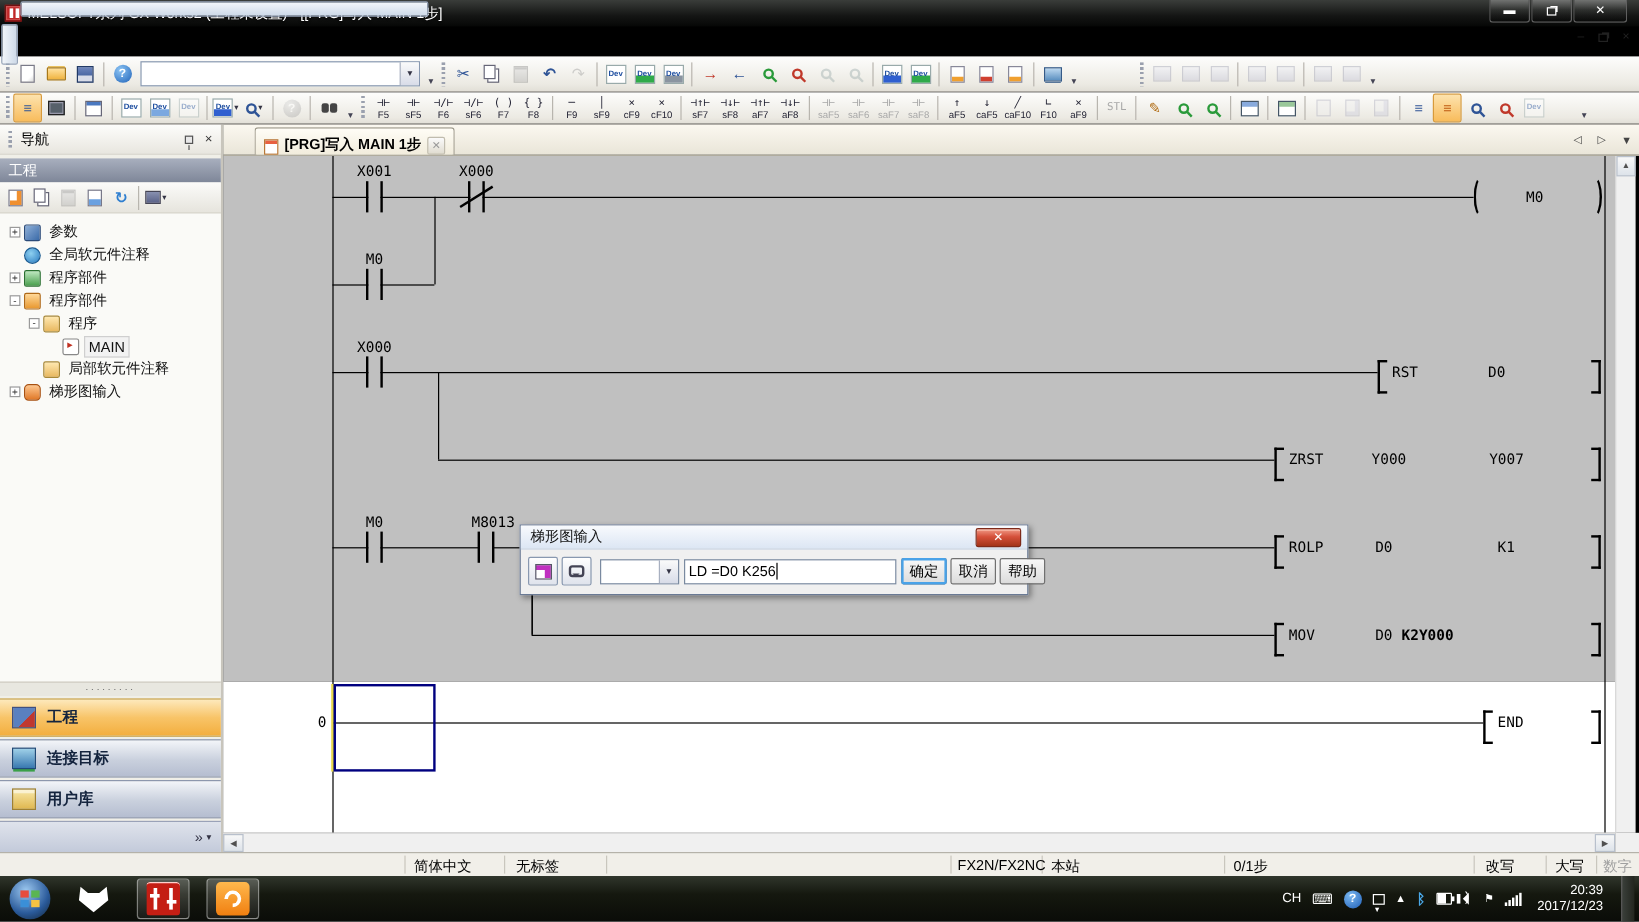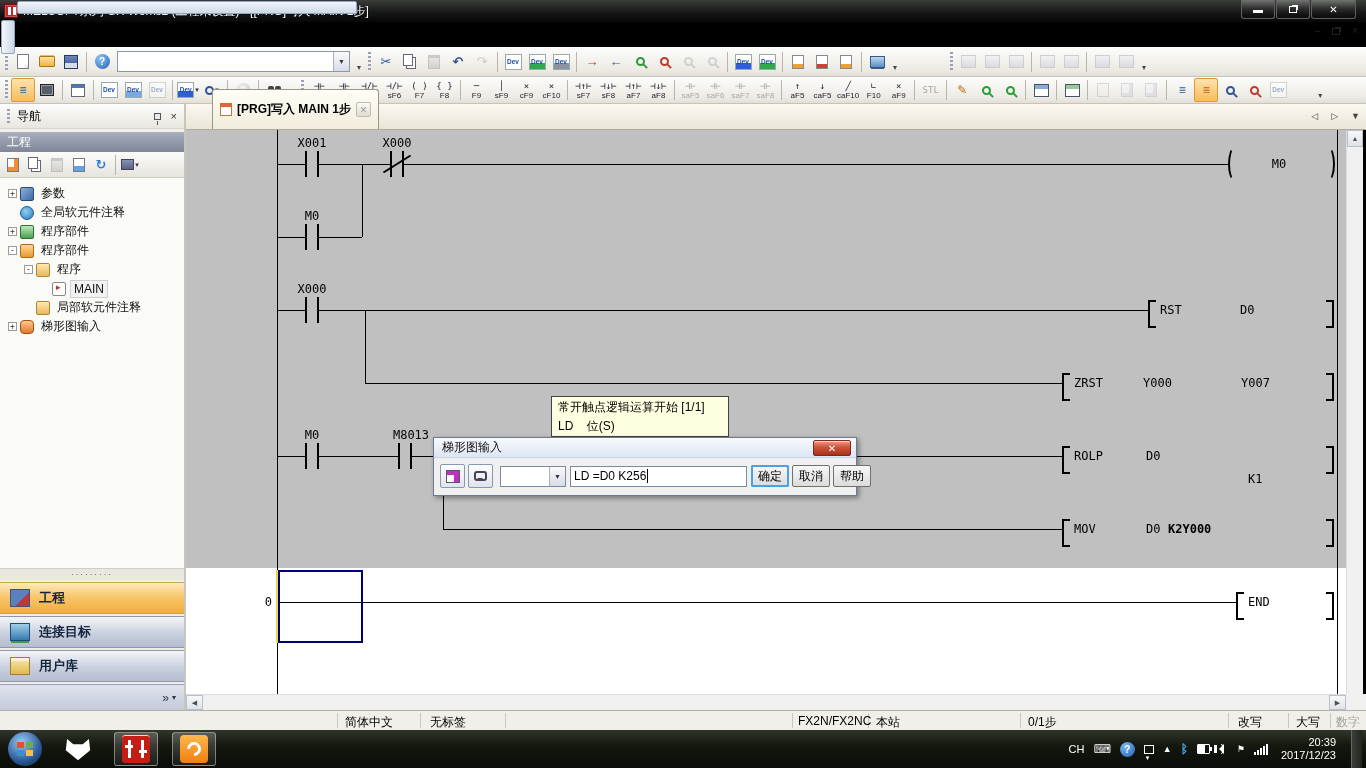--- a/index.html
+++ b/index.html
@@ -85,7 +85,7 @@
 
   
   #tabbar{position:absolute;left:186px;top:104px;width:1180px;height:26px;background:linear-gradient(#fbf8f0,#e9e5d8);border-bottom:1px solid #b0ac9e;display:flex;align-items:flex-end}
-  .tab{height:40px;margin-left:26px;display:flex;align-items:center;gap:5px;padding:0 7px;background:linear-gradient(#fffdf6,#f1ecdc);border:1px solid #9a9688;border-bottom:none;border-radius:3px 3px 0 0;font-size:12px;font-weight:bold}
+  .tab{height:23px;margin-left:26px;display:flex;align-items:flex-end;gap:5px;padding:0 7px;background:linear-gradient(#fffdf6,#f1ecdc);border:1px solid #9a9688;border-bottom:none;border-radius:3px 3px 0 0;font-size:12px;font-weight:bold}
   .tabico{width:12px;height:13px;background:#fff;border:1px solid #b87838;box-shadow:inset 0 3px 0 #e86040}
   .tabx{width:15px;height:15px;border:1px solid #c0bcae;border-radius:2px;background:linear-gradient(#fafafa,#e0dcd0);color:#999;font-size:9px;display:flex;align-items:center;justify-content:center}
   #tabnav{position:absolute;right:6px;top:7px;display:flex;gap:13px;color:#444;font-size:9px;align-items:center}

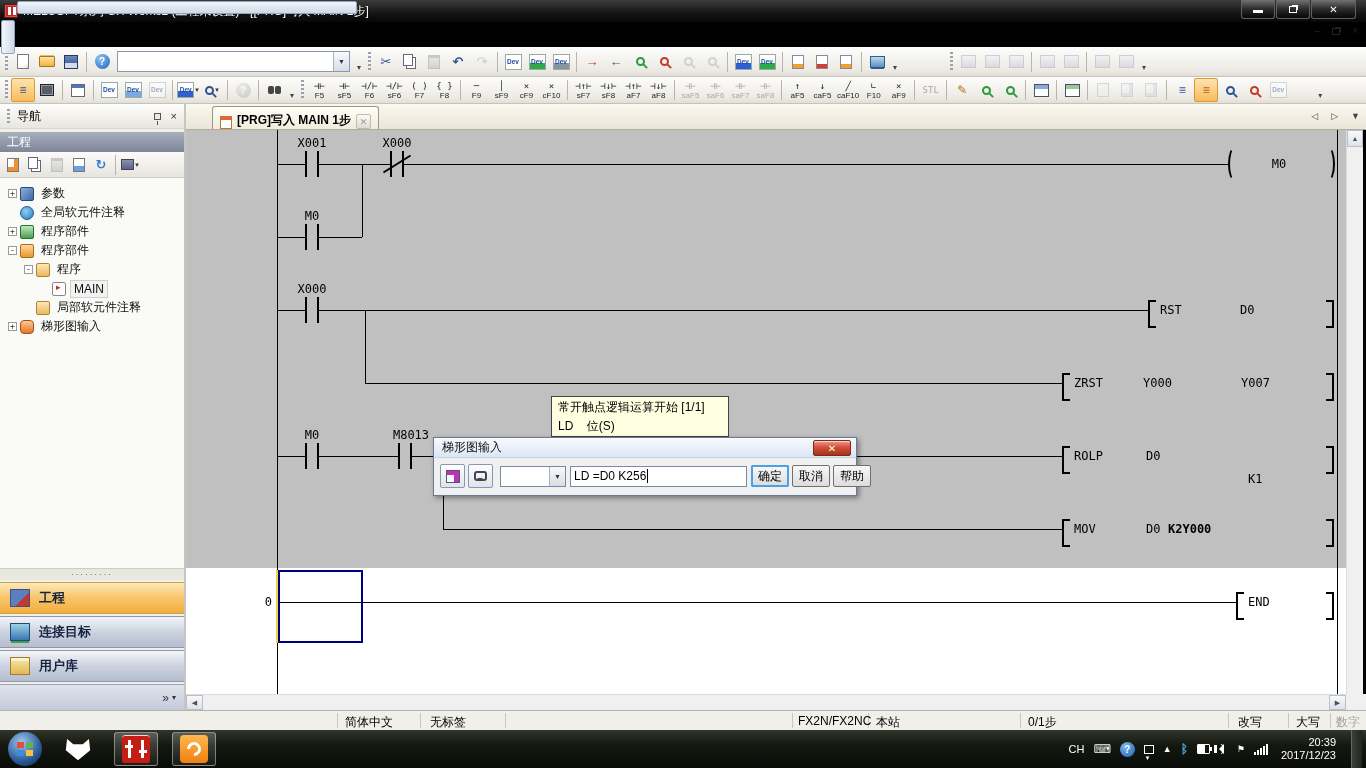--- a/index.html
+++ b/index.html
@@ -730,10 +730,6 @@
   <div id="hthumb"></div>
   <div id="scorner"></div>
 
-  <div id="tooltip">
-    <div>常开触点逻辑运算开始 [1/1]</div>
-    <div>LD    位(S)</div>
-  </div>
 
   <div id="dialog">
     <div id="dlg-title">

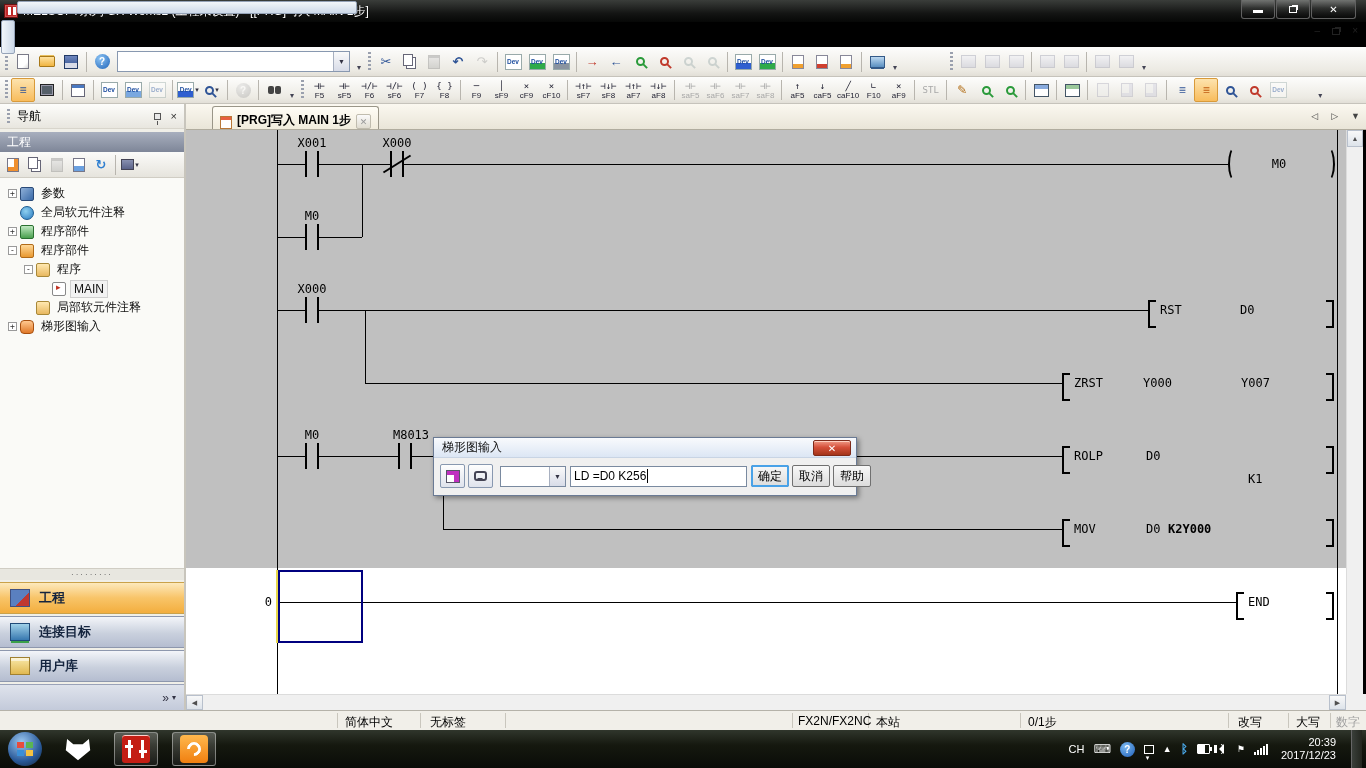--- a/index.html
+++ b/index.html
@@ -704,7 +704,7 @@
       <div class="brk r" style="left: 1326px; top: 446px; width: 8px; height: 28px;"></div>
       <div class="lt" style="left: 1074px; top: 447px; height: 18px; line-height: 18px;">ROLP</div>
       <div class="lt" style="left: 1146px; top: 447px; height: 18px; line-height: 18px;">D0</div>
-      <div class="lt" style="left: 1248px; top: 447px; height: 18px; line-height: 18px; margin-top: 23px;">K1</div>
+      <div class="lt" style="left: 1248px; top: 447px; height: 18px; line-height: 18px;">K1</div>
       <div class="brk l" style="left: 1062px; top: 519px; width: 8px; height: 28px;"></div>
       <div class="brk r" style="left: 1326px; top: 519px; width: 8px; height: 28px;"></div>
       <div class="lt" style="left: 1074px; top: 520px; height: 18px; line-height: 18px;">MOV</div>

